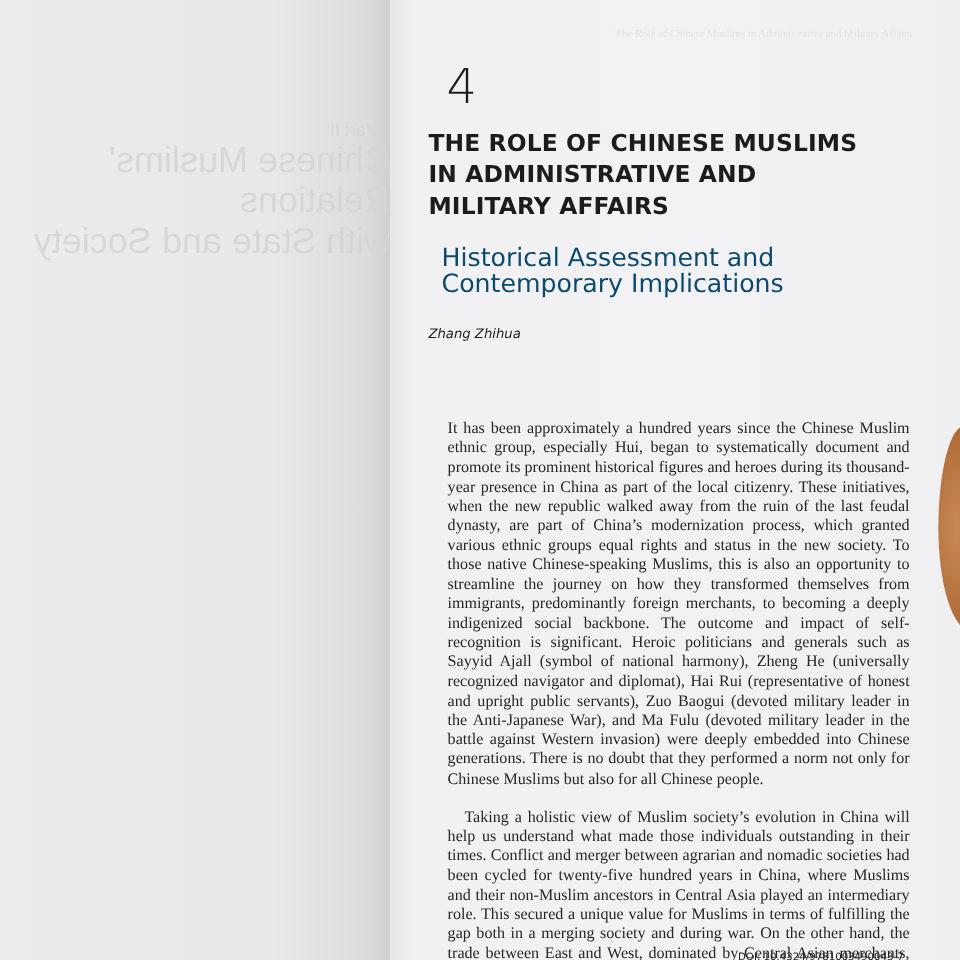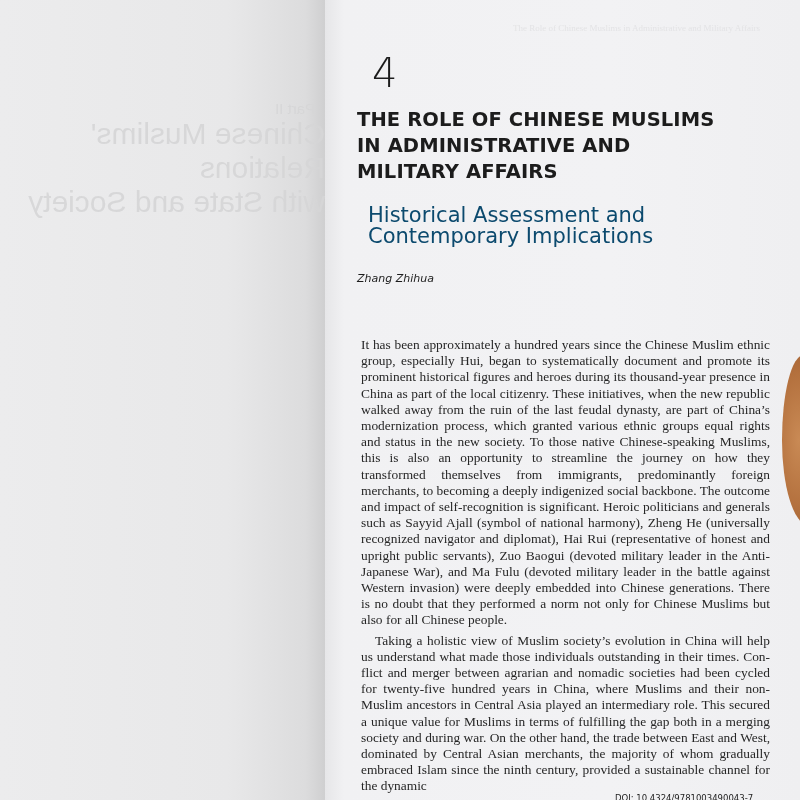--- a/index.html
+++ b/index.html
@@ -50,7 +50,7 @@
     font-family: "Liberation Serif", serif; font-size: 13.4px; line-height: 16.2px;
     color: #262626; text-align: justify; hyphens: manual;
   }
-  .body-text p { margin: 4px; }
+  .body-text p { margin: 16px; }
   .body-text p.indent { text-indent: 14px; }
   .doi {
     position: absolute; left: 615px; top: 793px;

